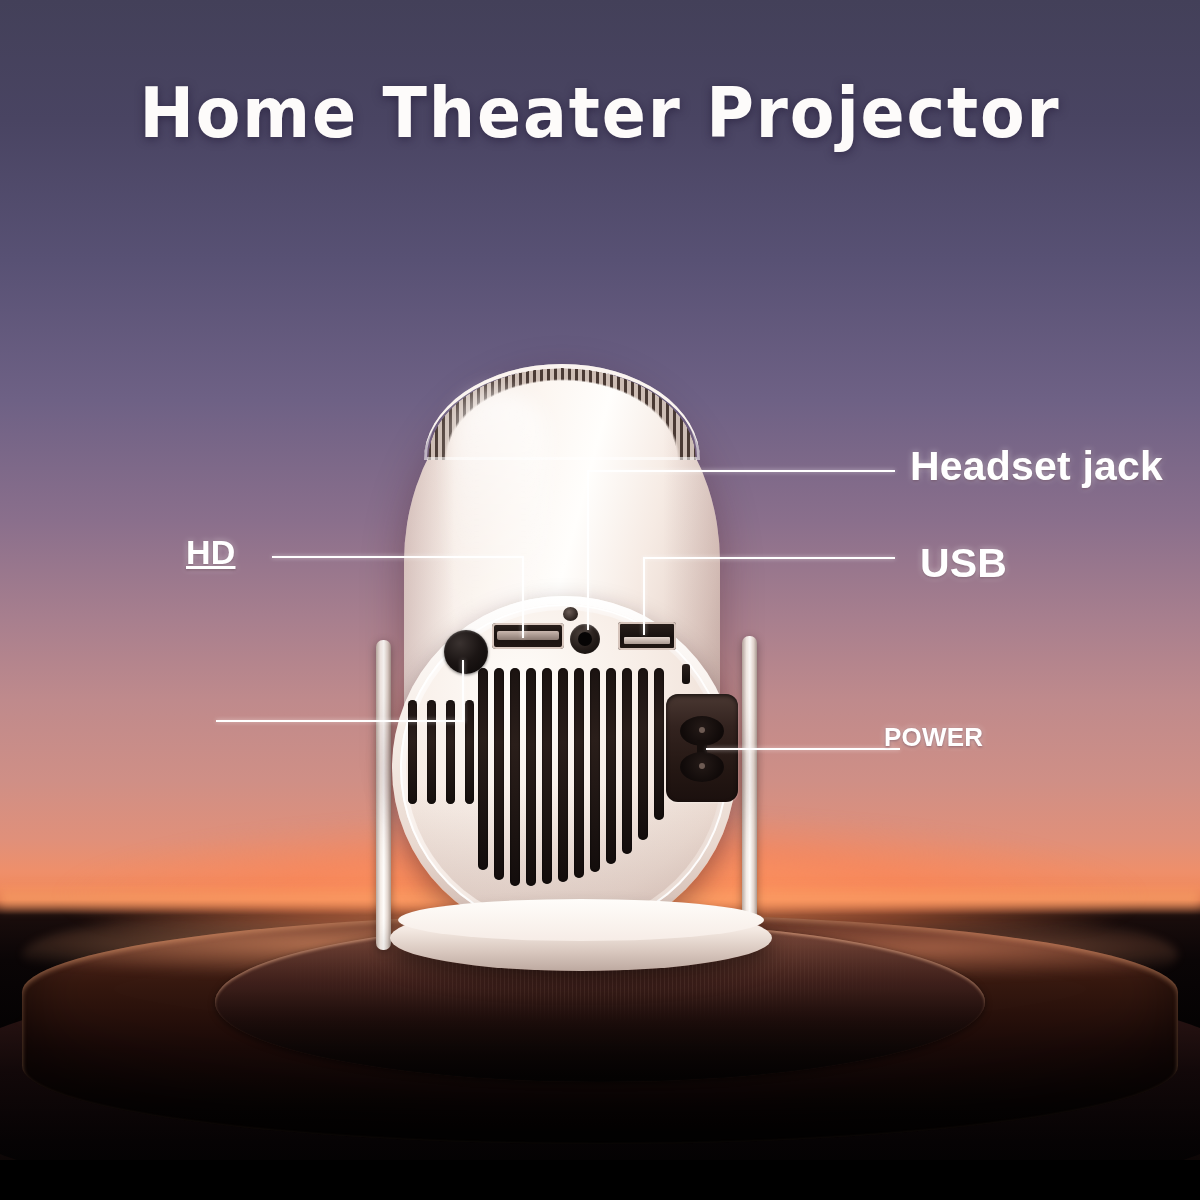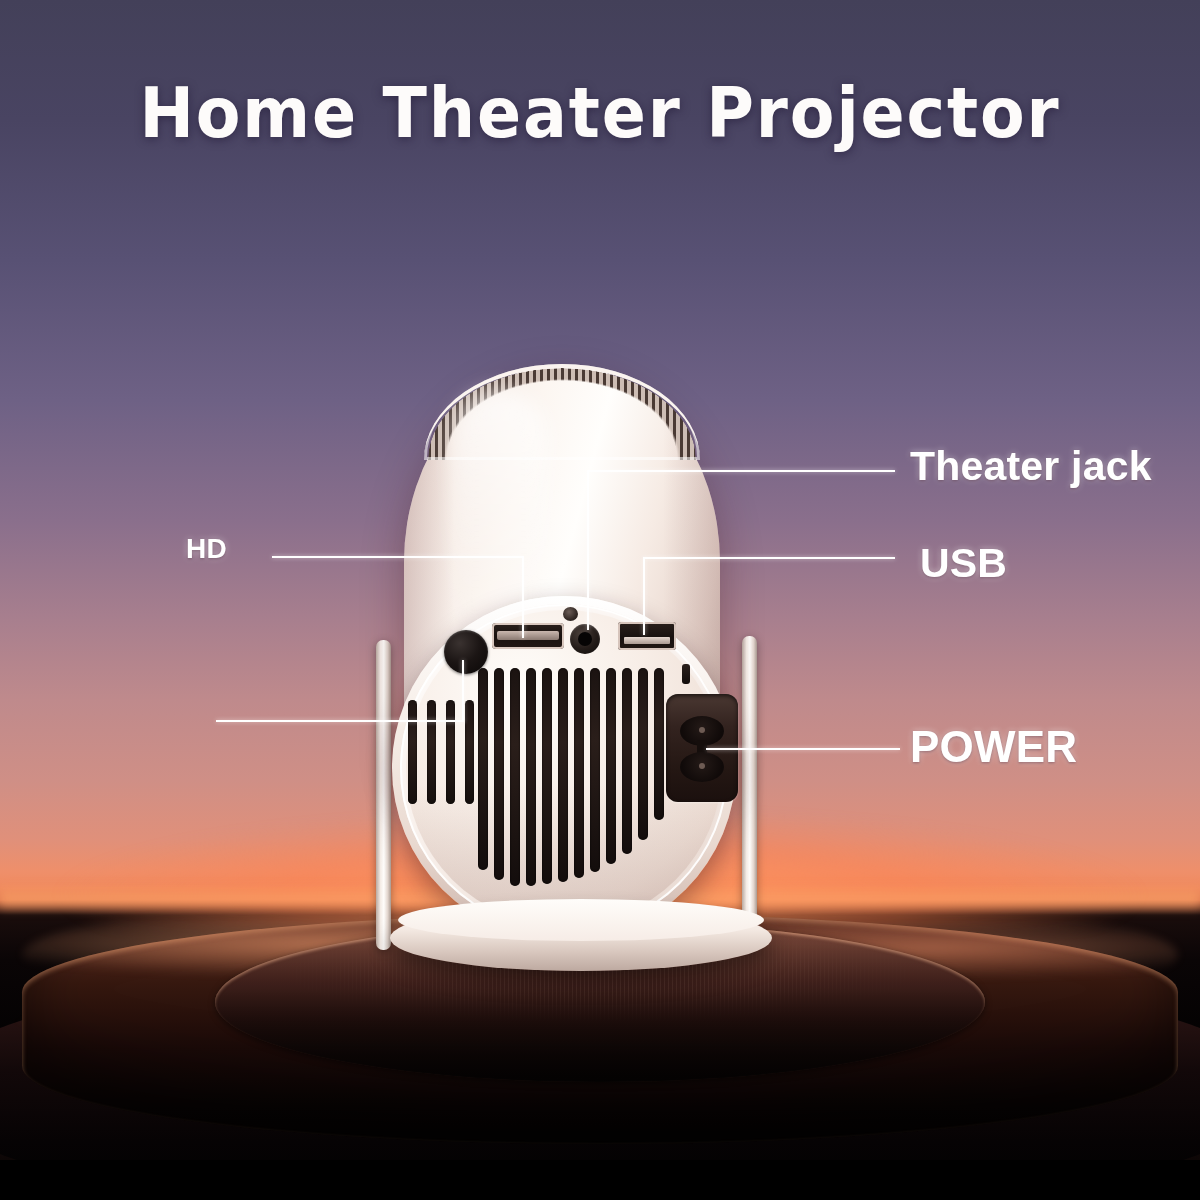--- a/index.html
+++ b/index.html
@@ -394,7 +394,7 @@
 
   <div class="lead v" style="left:587px;top:470px;height:160px;"></div>
   <div class="lead h" style="left:587px;top:470px;width:308px;"></div>
-  <div class="label" style="left:910px;top:443px;font-size:41px;">Theater jack</div>
+  <div class="label" style="left:910px;top:443px;font-size:41px;">Headset jack</div>
 
   <div class="lead v" style="left:643px;top:557px;height:78px;"></div>
   <div class="lead h" style="left:643px;top:557px;width:252px;"></div>

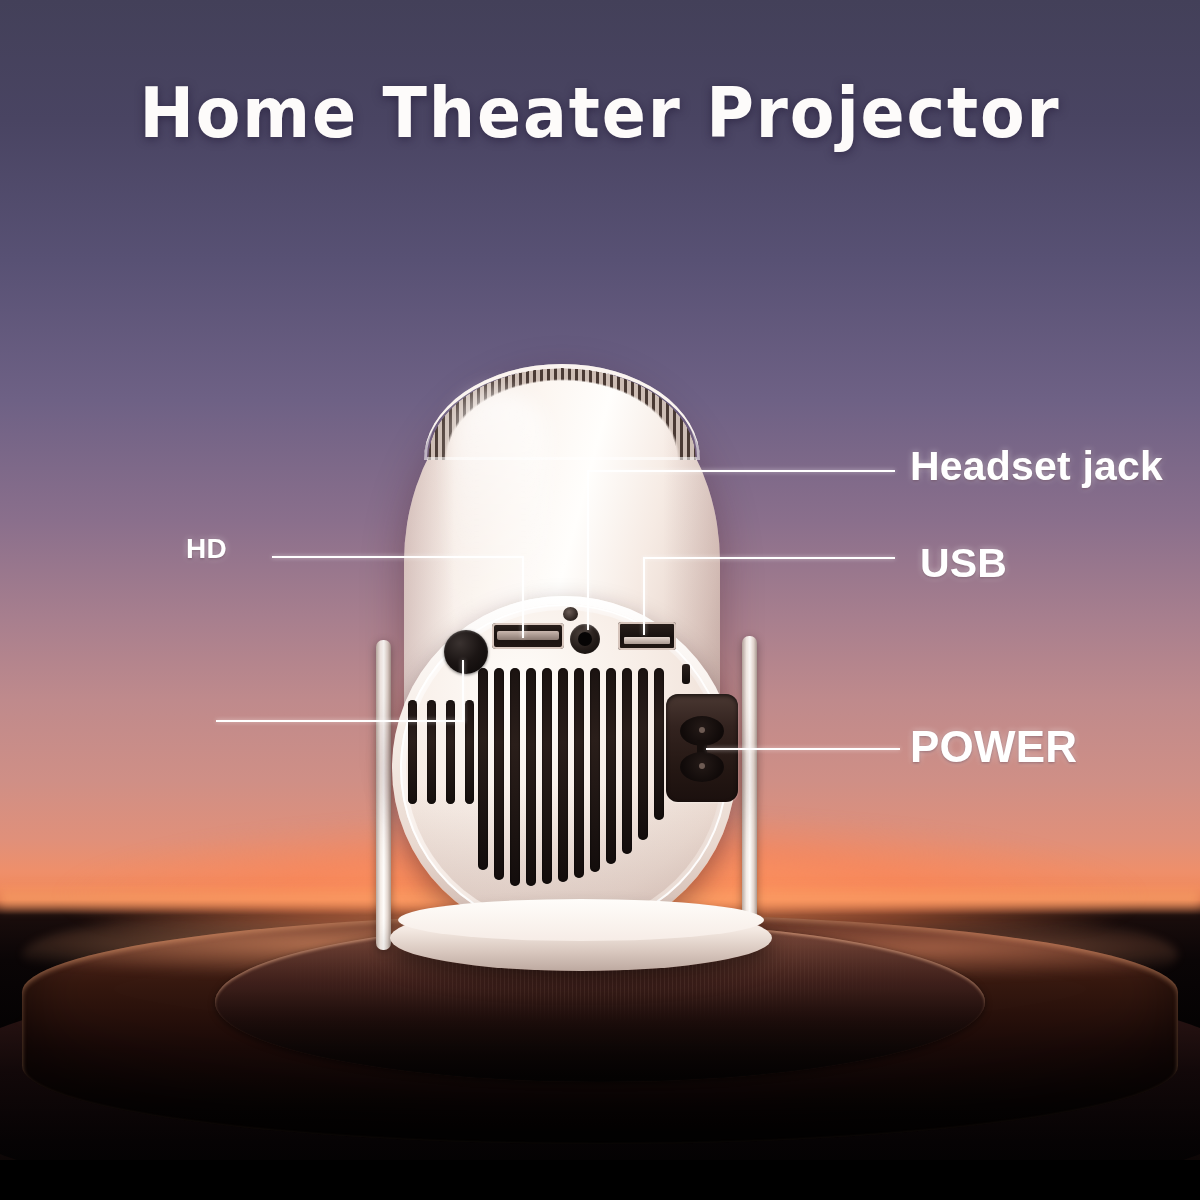--- a/index.html
+++ b/index.html
@@ -405,7 +405,7 @@
 
   <div class="lead h" style="left:272px;top:556px;width:252px;"></div>
   <div class="lead v" style="left:522px;top:556px;height:82px;"></div>
-  <div class="label" style="left:186px;top:533px;font-size:28px;">HD</div>
+  <div class="label" style="left:186px;top:533px;font-size:34px;text-decoration:underline;">HD</div>
 
   <div class="lead h" style="left:216px;top:720px;width:248px;"></div>
   <div class="lead v" style="left:462px;top:660px;height:62px;"></div>

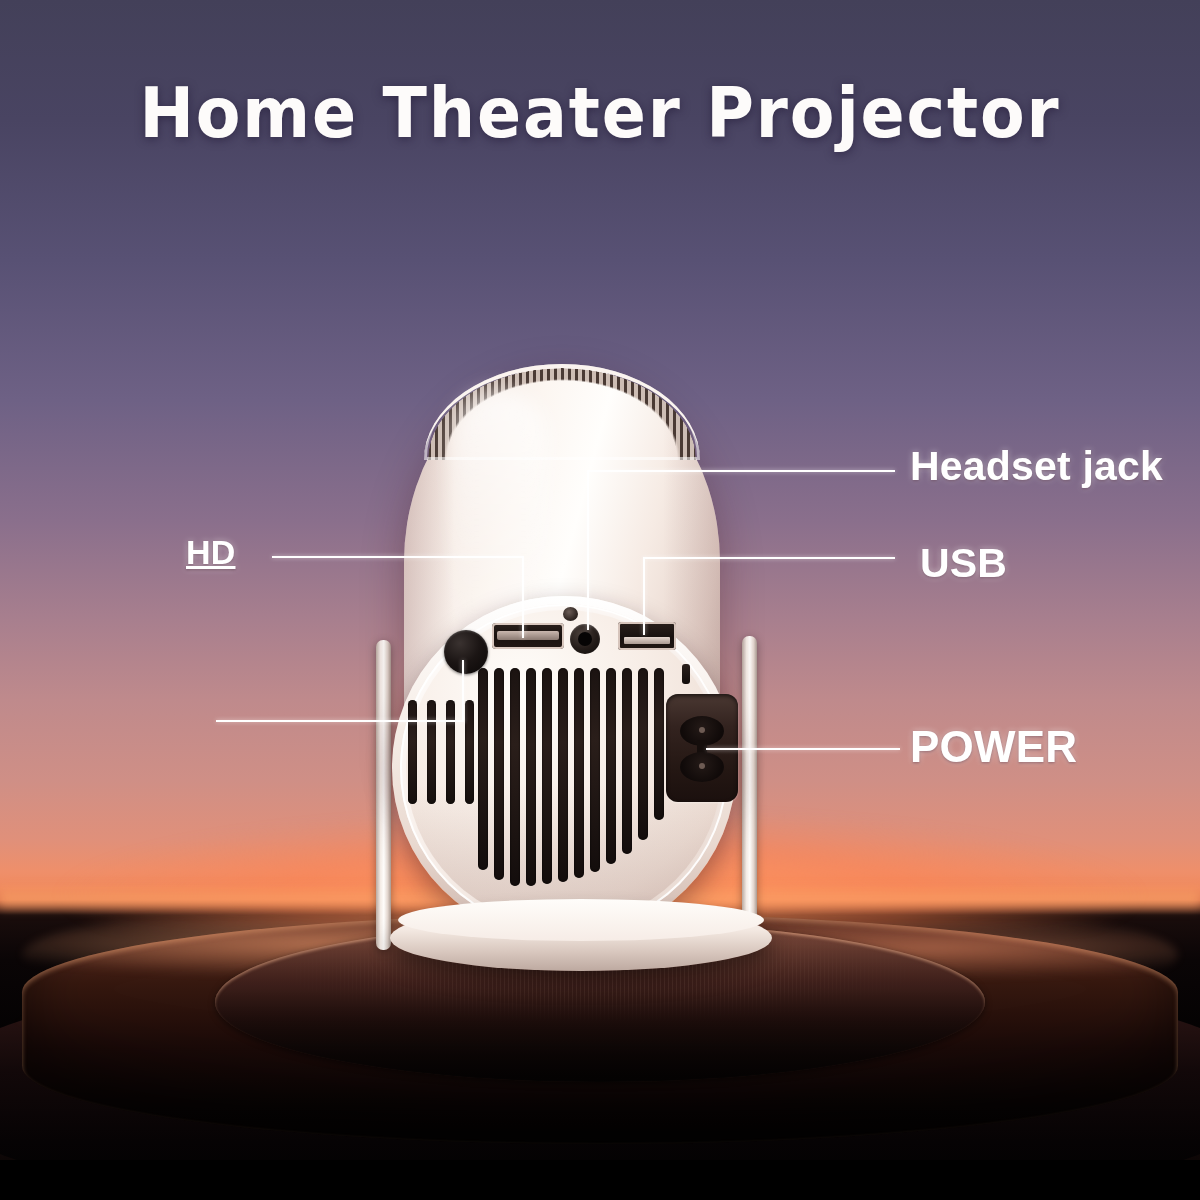--- a/index.html
+++ b/index.html
@@ -401,7 +401,7 @@
   <div class="label" style="left:920px;top:540px;font-size:41px;">USB</div>
 
   <div class="lead h" style="left:706px;top:748px;width:194px;"></div>
-  <div class="label" style="left:910px;top:722px;font-size:44px;">POWER</div>
+  <div class="label" style="left:884px;top:722px;font-size:26px;">POWER</div>
 
   <div class="lead h" style="left:272px;top:556px;width:252px;"></div>
   <div class="lead v" style="left:522px;top:556px;height:82px;"></div>

